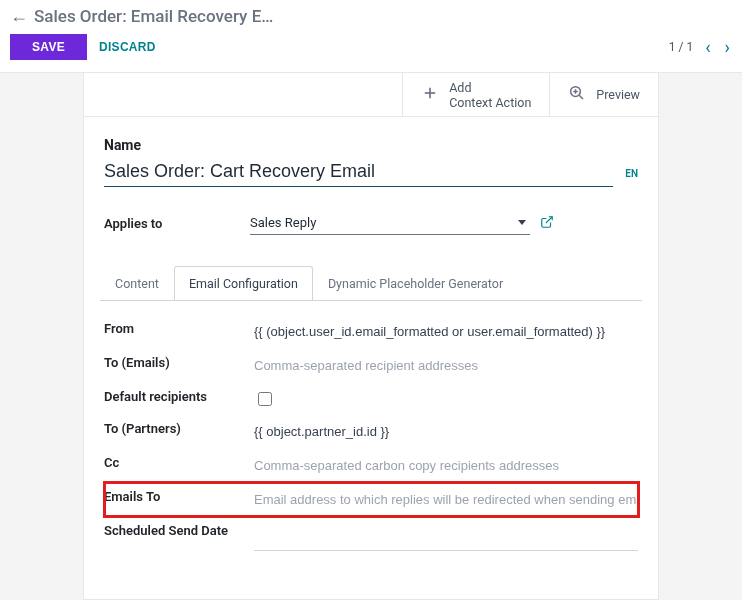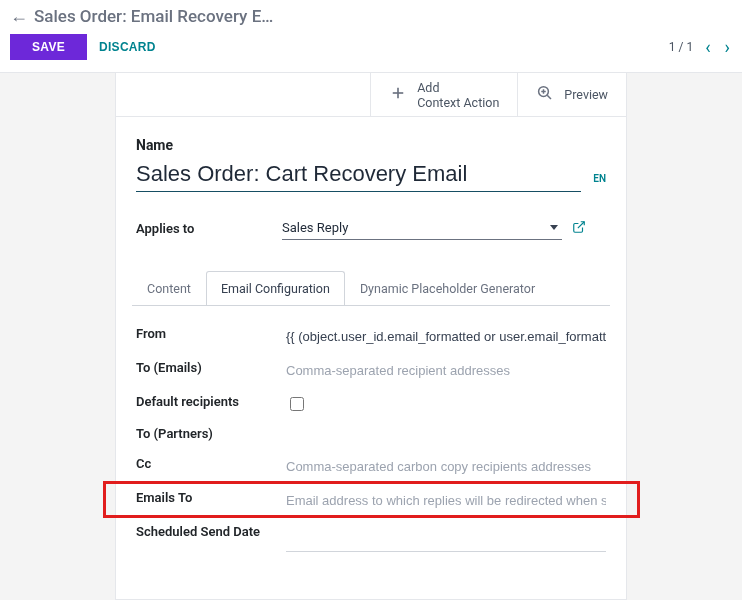--- a/index.html
+++ b/index.html
@@ -22,7 +22,7 @@
 
   
   .main-wrap { background: #f4f4f4; padding: 0; height: calc(613px - 86px); overflow: hidden; }
-  .sheet { background: #fff; margin: 0 auto; width: 512px; border: 1px solid #e5e7eb; border-top: none; min-height: 100%; }
+  .sheet { background: #fff; margin: 0 auto; width: 576px; border: 1px solid #e5e7eb; border-top: none; min-height: 100%; }
 
   .button-box { display: flex; border-bottom: 1px solid #e5e7eb; height: 44px; }
   .button-box .spacer { flex: 1; border-right: 1px solid #e5e7eb; }

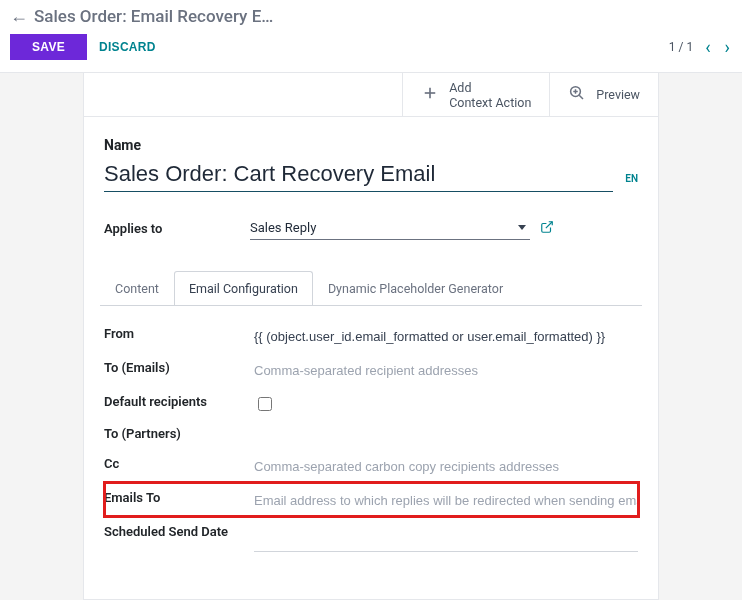--- a/index.html
+++ b/index.html
@@ -36,7 +36,7 @@
 
   .name-label { font-weight: 700; font-size: 14px; color: #212529; margin-bottom: 6px; }
   .name-row { display: flex; align-items: flex-end; gap: 12px; margin-bottom: 24px; }
-  .name-input { flex: 1; border: none; border-bottom: 1.5px solid #164e63; font-size: 22px; padding: 2px 0 4px 0; outline: none; color: #1f2937; }
+  .name-input { flex: 1; border: none; border-bottom: 1.5px solid #164e63; font-size: 18px; padding: 2px 0 4px 0; outline: none; color: #1f2937; }
   .lang-btn { color: #00838f; font-weight: 600; font-size: 10px; cursor: pointer; padding-bottom: 8px; }
 
   .applies-row { display: flex; align-items: center; margin-bottom: 30px; }

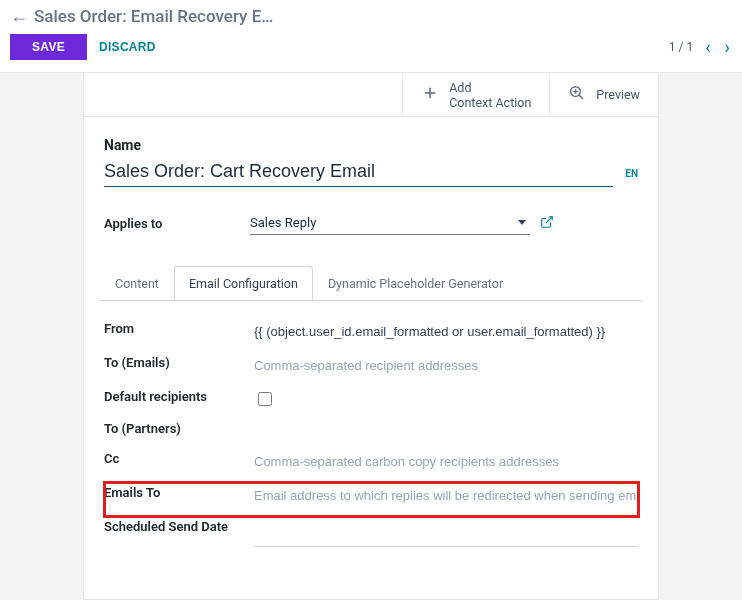--- a/index.html
+++ b/index.html
@@ -159,6 +159,7 @@
 
           <div class="frow">
             <div class="flabel">To (Partners)</div>
+            <div class="fval"><input type="text" value="{{ object.partner_id.id }}" style=""></div>
           </div>
 
           <div class="frow">

